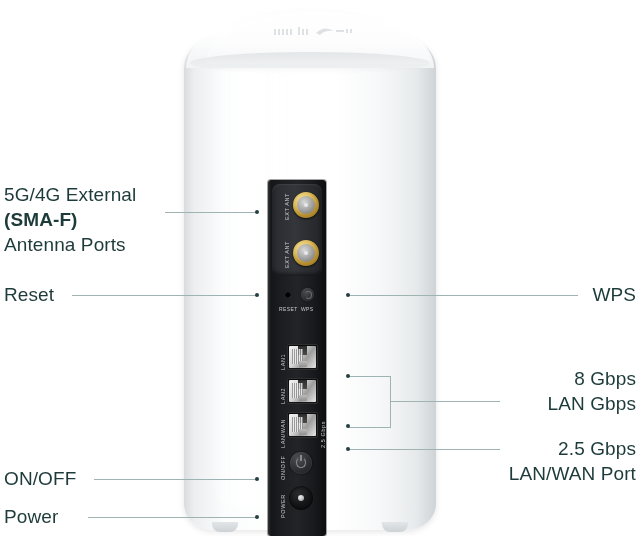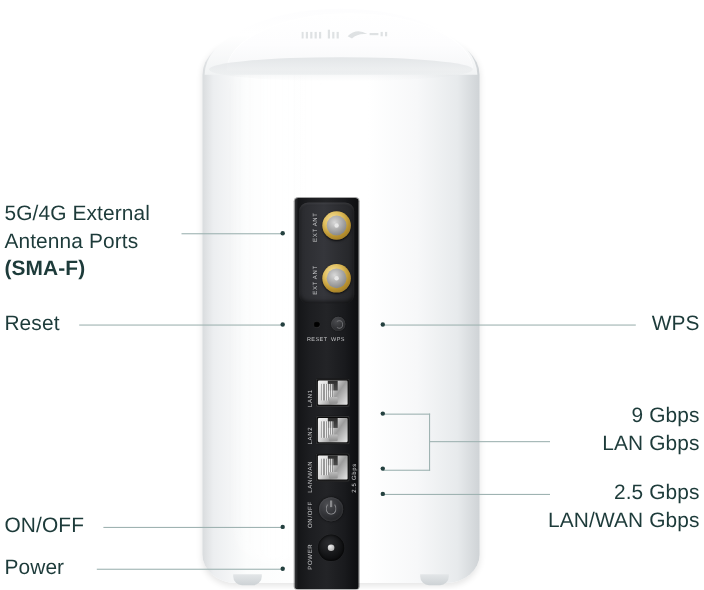--- a/index.html
+++ b/index.html
@@ -339,8 +339,8 @@
 
   <div class="label left" style="left:4px;top:182px;">
     <div>5G/4G External</div>
+    <div><b>(SMA-F)</b></div>
     <div>Antenna Ports</div>
-    <div><b>(SMA-F)</b></div>
   </div>
   <div class="lline" style="left:165px;top:212px;width:92px;"></div>
   <div class="ldot" style="left:255px;top:210px;"></div>

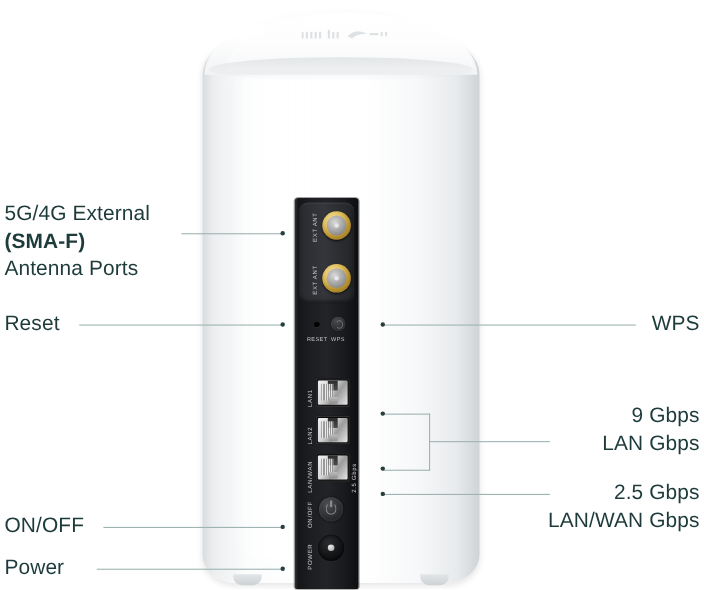--- a/index.html
+++ b/index.html
@@ -370,7 +370,7 @@
   <div class="ldot" style="left:346px;top:293px;"></div>
 
   <div class="label right" style="left:396px;top:366px;width:240px;">
-    <div>9 Gbps</div>
+    <div>8 Gbps</div>
     <div>LAN Gbps</div>
   </div>
 

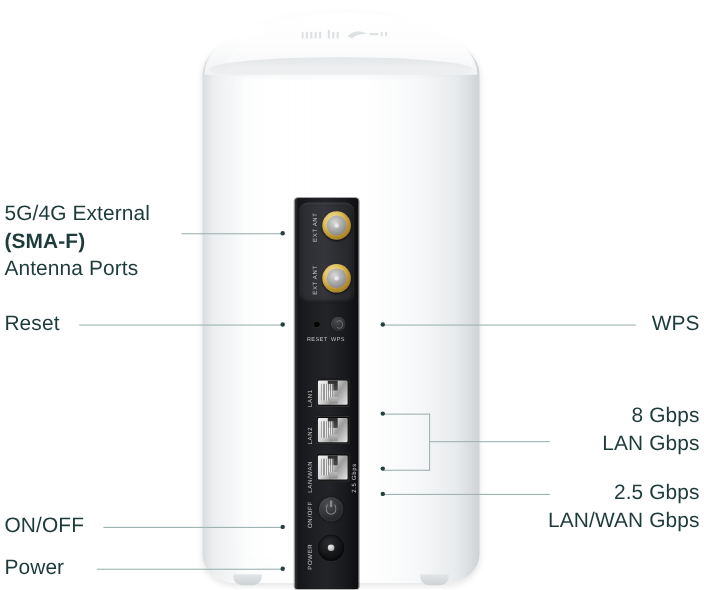--- a/index.html
+++ b/index.html
@@ -381,7 +381,7 @@
 
   <div class="label right" style="left:366px;top:436px;width:270px;">
     <div>2.5 Gbps</div>
-    <div>LAN/WAN Gbps</div>
+    <div>LAN/WAN Port</div>
   </div>
   <div class="lline" style="left:348px;top:449px;width:152px;"></div>
   <div class="ldot" style="left:346px;top:447px;"></div>

